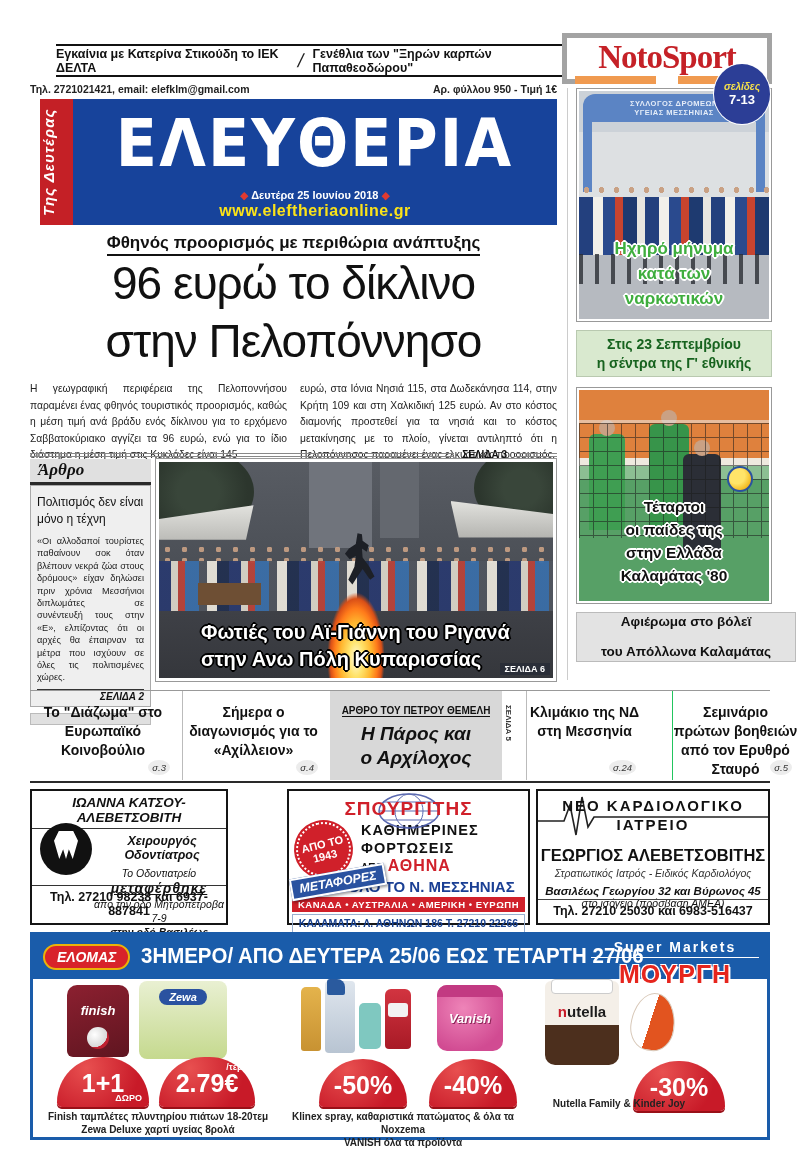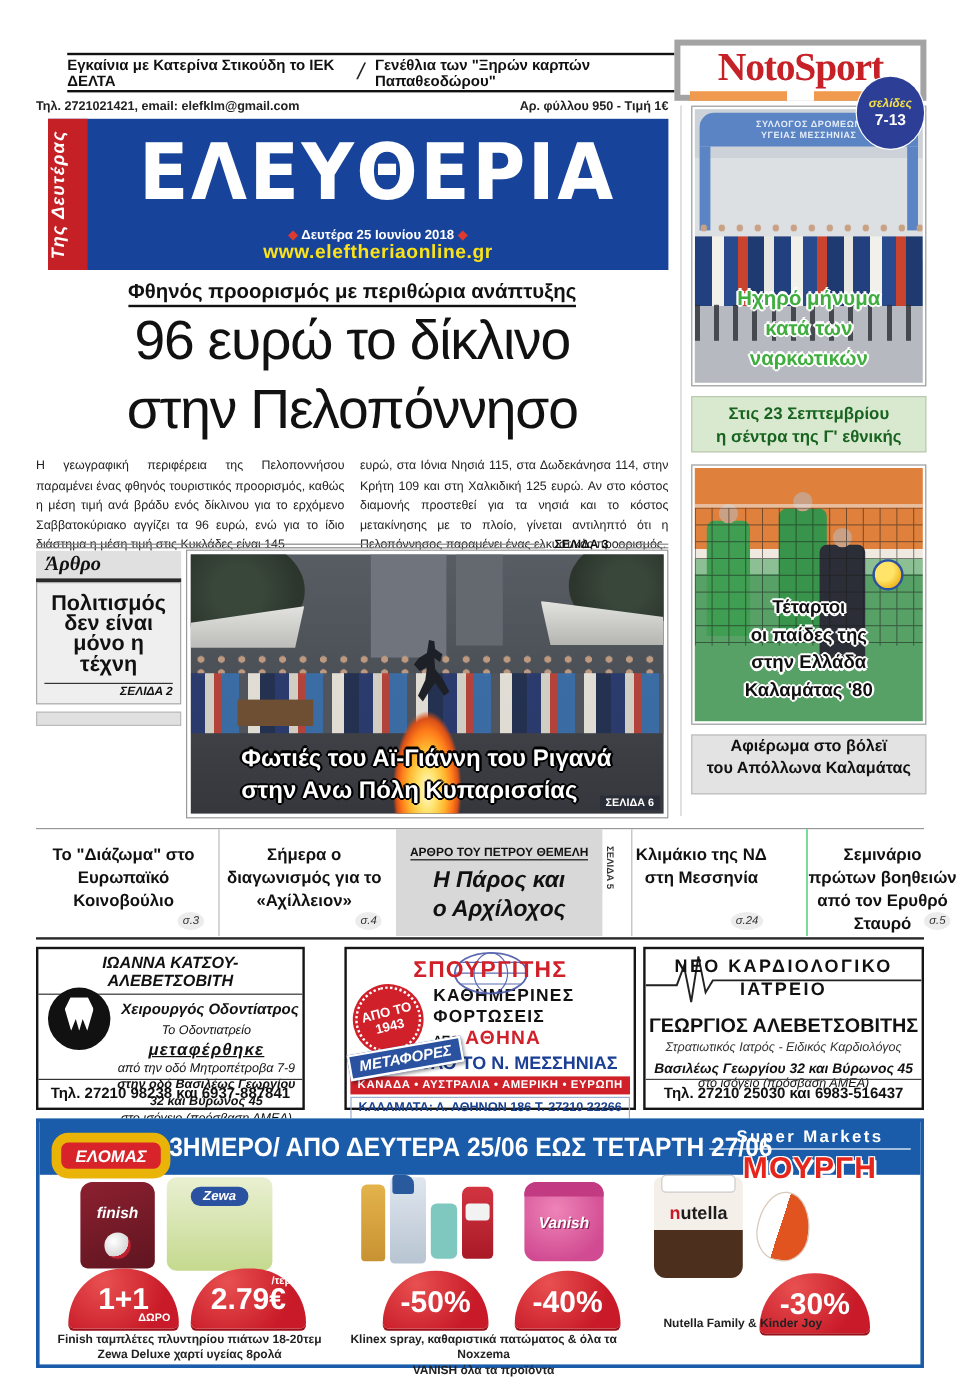--- a/index.html
+++ b/index.html
@@ -61,7 +61,7 @@
   .ar-label { font-family:"Liberation Serif","DejaVu Serif",serif; font-style:italic; font-weight:bold;
     font-size:17px; background:#e0e0e0; padding:1px 8px 2px; border-bottom:3px solid #2a2a2a; }
   .ar-inner { border:1px solid #aaa; background:#efefef; padding:8px 6px 4px; }
-  .ar-title { font-weight:bold; font-size:18px; line-height:17px; text-align:center; margin-bottom:7px; }
+  .ar-title { font-weight:normal; font-size:12px; line-height:17px; margin-bottom:7px; }
   .ar-body { font-size:9.2px; line-height:12.4px; text-align:justify; color:#222; }
   .ar-ref { border-top:1px solid #333; margin-top:5px; padding-top:1px;
     text-align:right; font-size:10px; font-weight:bold; font-style:italic; }

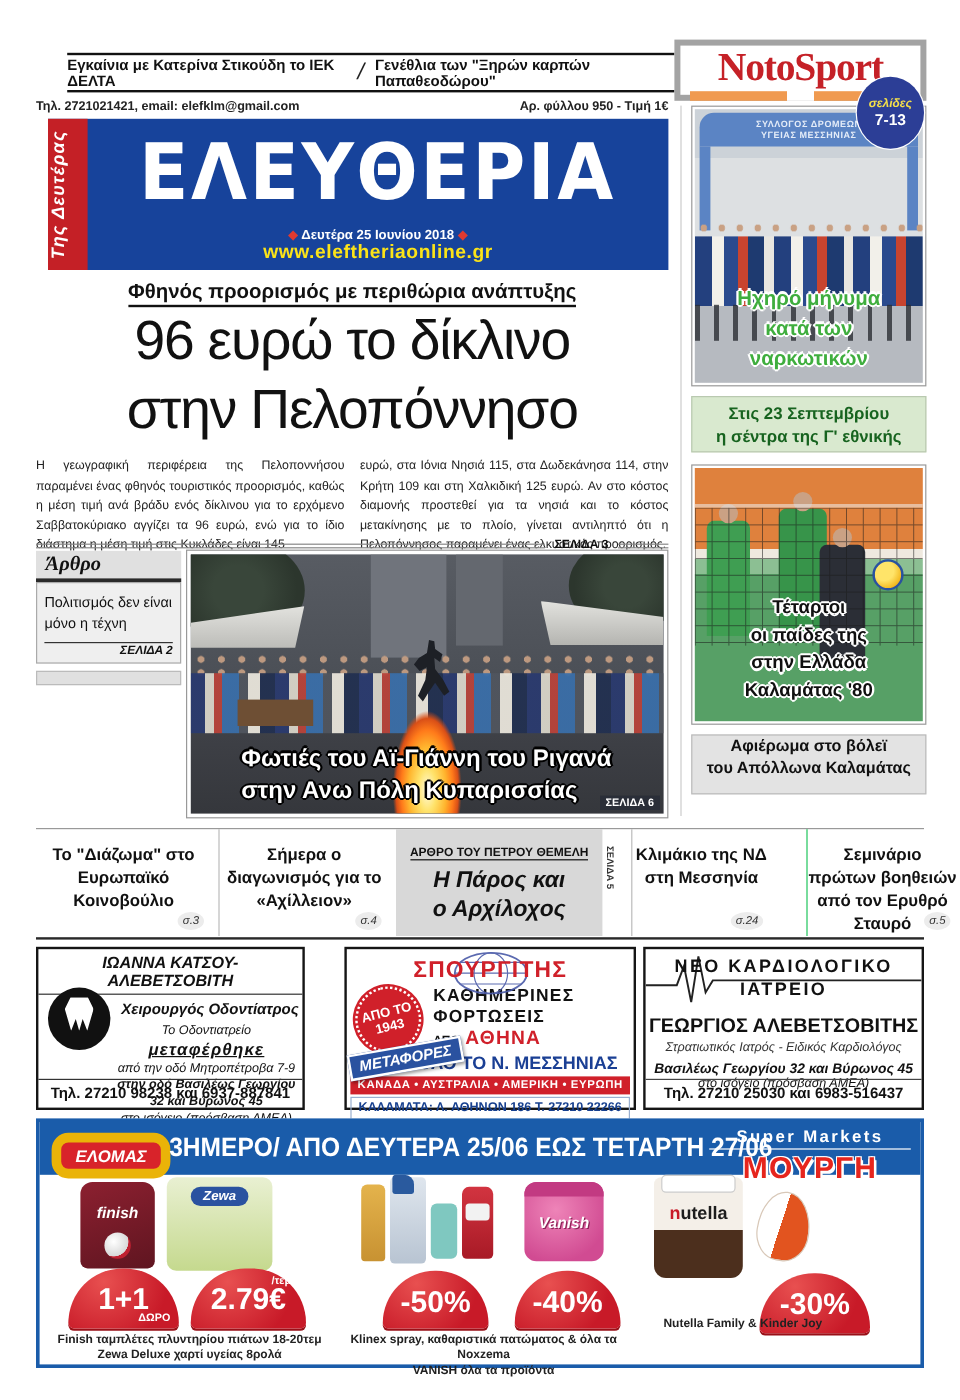--- a/index.html
+++ b/index.html
@@ -326,6 +326,7 @@
     <div class="ar-label">Άρθρο</div>
     <div class="ar-inner">
       <div class="ar-title">Πολιτισμός δεν είναι μόνο η τέχνη</div>
+      <div class="ar-body">«Οι αλλοδαποί τουρίστες παθαίνουν σοκ όταν βλέπουν νεκρά ζώα στους δρόμους» είχαν δηλώσει πριν χρόνια Μεσσήνιοι διπλωμάτες σε συνέντευξή τους στην «Ε», ελπίζοντας ότι οι αρχές θα έπαιρναν τα μέτρα που ισχύουν σε όλες τις πολιτισμένες χώρες.</div>
       <div class="ar-ref">ΣΕΛΙΔΑ 2</div>
     </div>
     <div class="ar-bottom"></div>

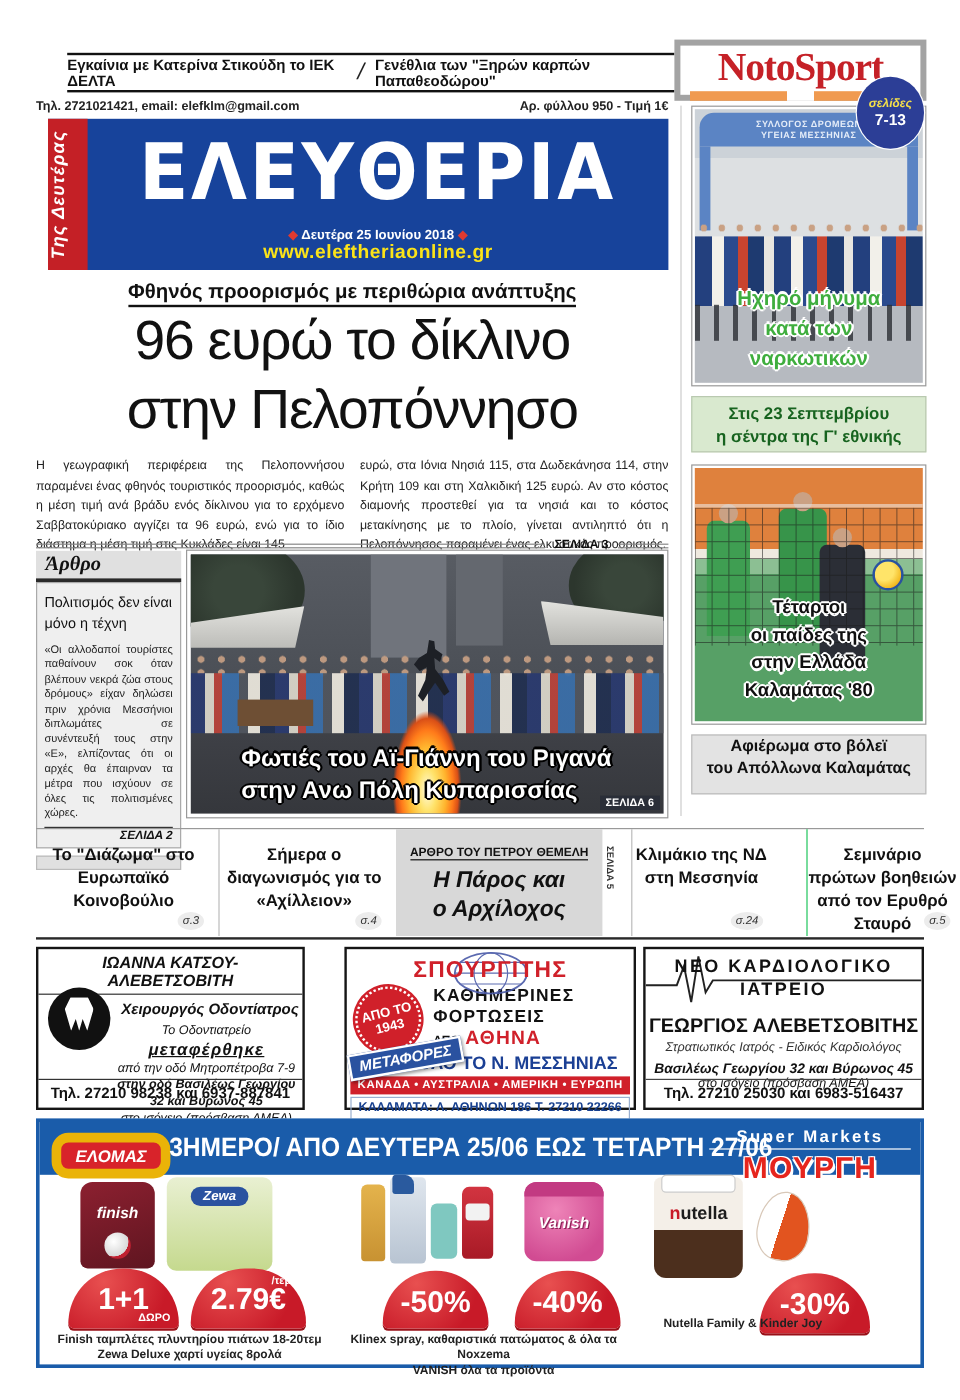--- a/index.html
+++ b/index.html
@@ -143,9 +143,9 @@
   .sb-volley-overlay { position:absolute; left:0; right:0; bottom:14px; text-align:center;
     font-weight:bold; font-size:15.5px; line-height:23px; color:#101010;
     text-shadow:-2px 0 #fff,2px 0 #fff,0 -2px #fff,0 2px #fff,-1px -1px #fff,1px 1px #fff,1px -1px #fff,-1px 1px #fff; }
-  .sb-gray { position:absolute; left:576px; top:612px; width:196px; height:50px;
+  .sb-gray { position:absolute; left:576px; top:612px; width:220px; height:50px;
     background:#e3e3e3; border:1px solid #bbb; display:flex; flex-direction:column;
-    align-items:center; justify-content:flex-start; font-weight:bold; font-size:13.5px;
+    align-items:center; justify-content:space-between; font-weight:bold; font-size:13.5px;
     line-height:18px; text-align:center; }
   
   .teasers { position:absolute; left:30px; top:690px; width:740px; height:90px; border-top:1px solid #999; }

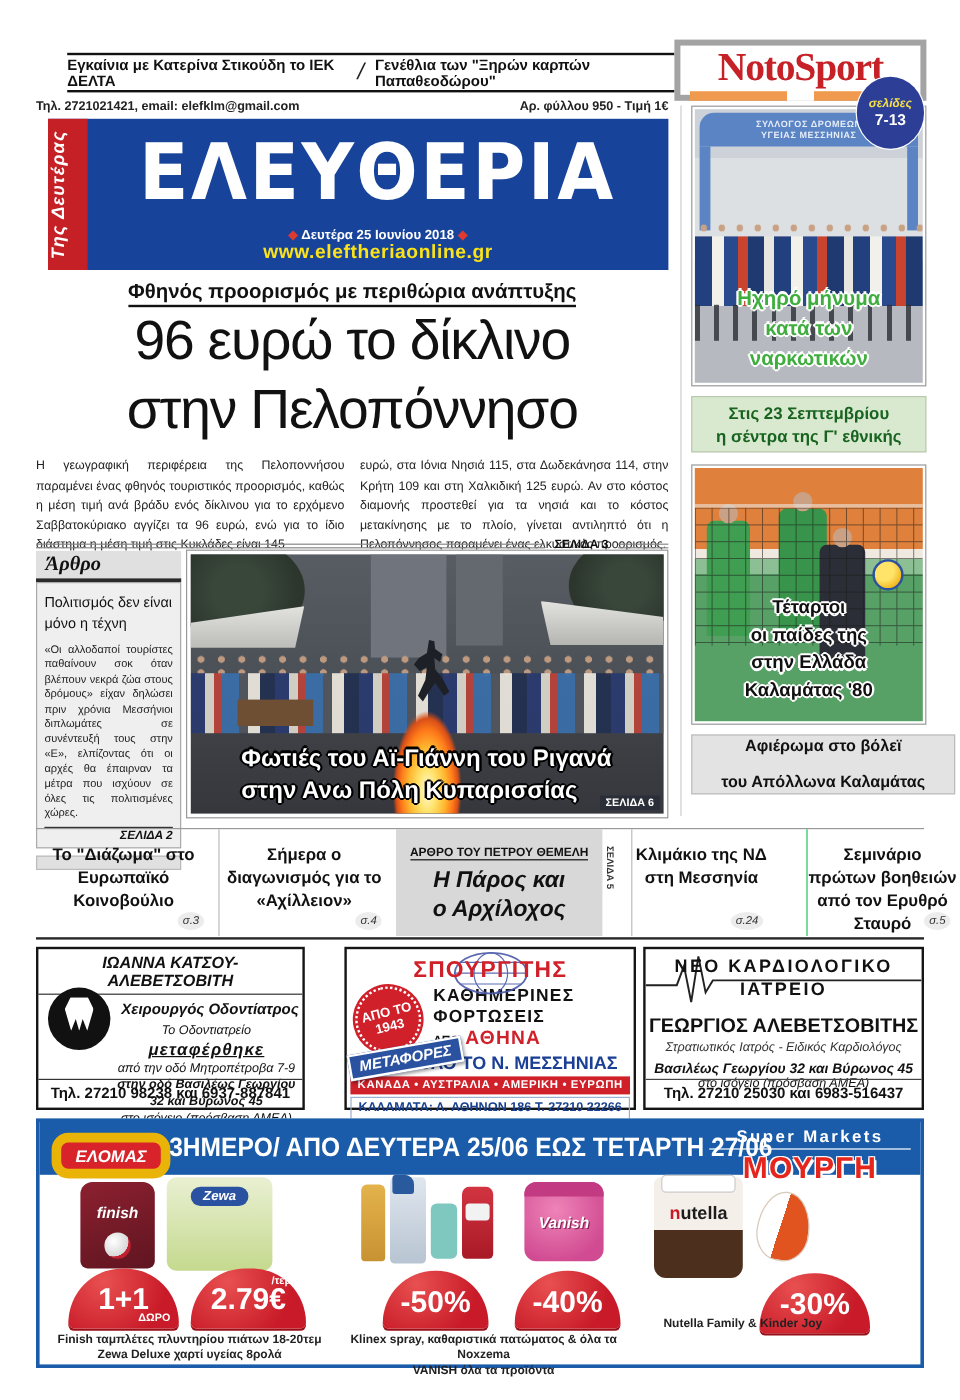--- a/index.html
+++ b/index.html
@@ -164,7 +164,7 @@
   .double-line { position:absolute; left:30px; top:781px; width:740px; border-top:2px solid #2a2a2a; }
   
   .ad { position:absolute; top:789px; height:136px; background:#fff; border:2px solid #151515; }
-  .ad-dentist { left:30px; width:224px; }
+  .ad-dentist { left:30px; width:198px; }
   .d-name { text-align:center; font-weight:bold; font-style:italic; font-size:13.5px;
     padding:4px 2px 3px; border-bottom:1px solid #333; }
   .d-logo { position:absolute; left:8px; top:32px; width:52px; height:52px; background:#111;

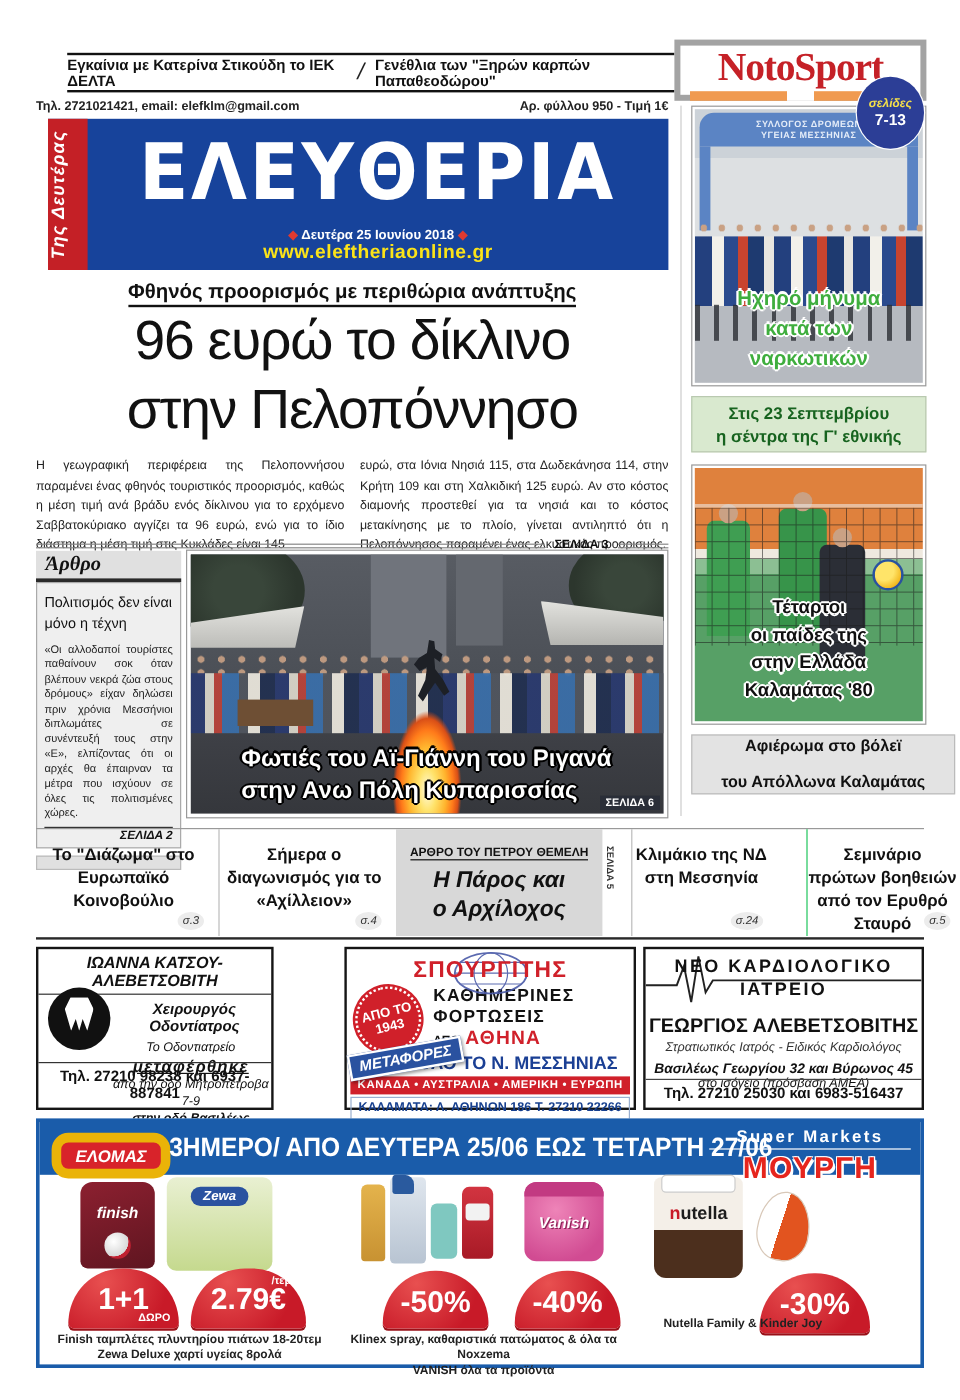--- a/index.html
+++ b/index.html
@@ -215,7 +215,7 @@
   .mk-header { position:relative; height:44px; background:#1a5caa; }
   .elomas { position:absolute; left:10px; top:9px; background:#d8232a; color:#fff;
     font-weight:900; font-style:italic; font-size:14px; padding:3px 12px;
-    border-radius:14px; border:8px solid #eab308; }
+    border-radius:14px; border:2px solid #eab308; }
   .mk-title { position:absolute; left:108px; top:8px; width:440px; color:#fff;
     font-weight:bold; font-size:22px; white-space:nowrap; transform:scaleX(.93);
     transform-origin:left center; letter-spacing:0; }

